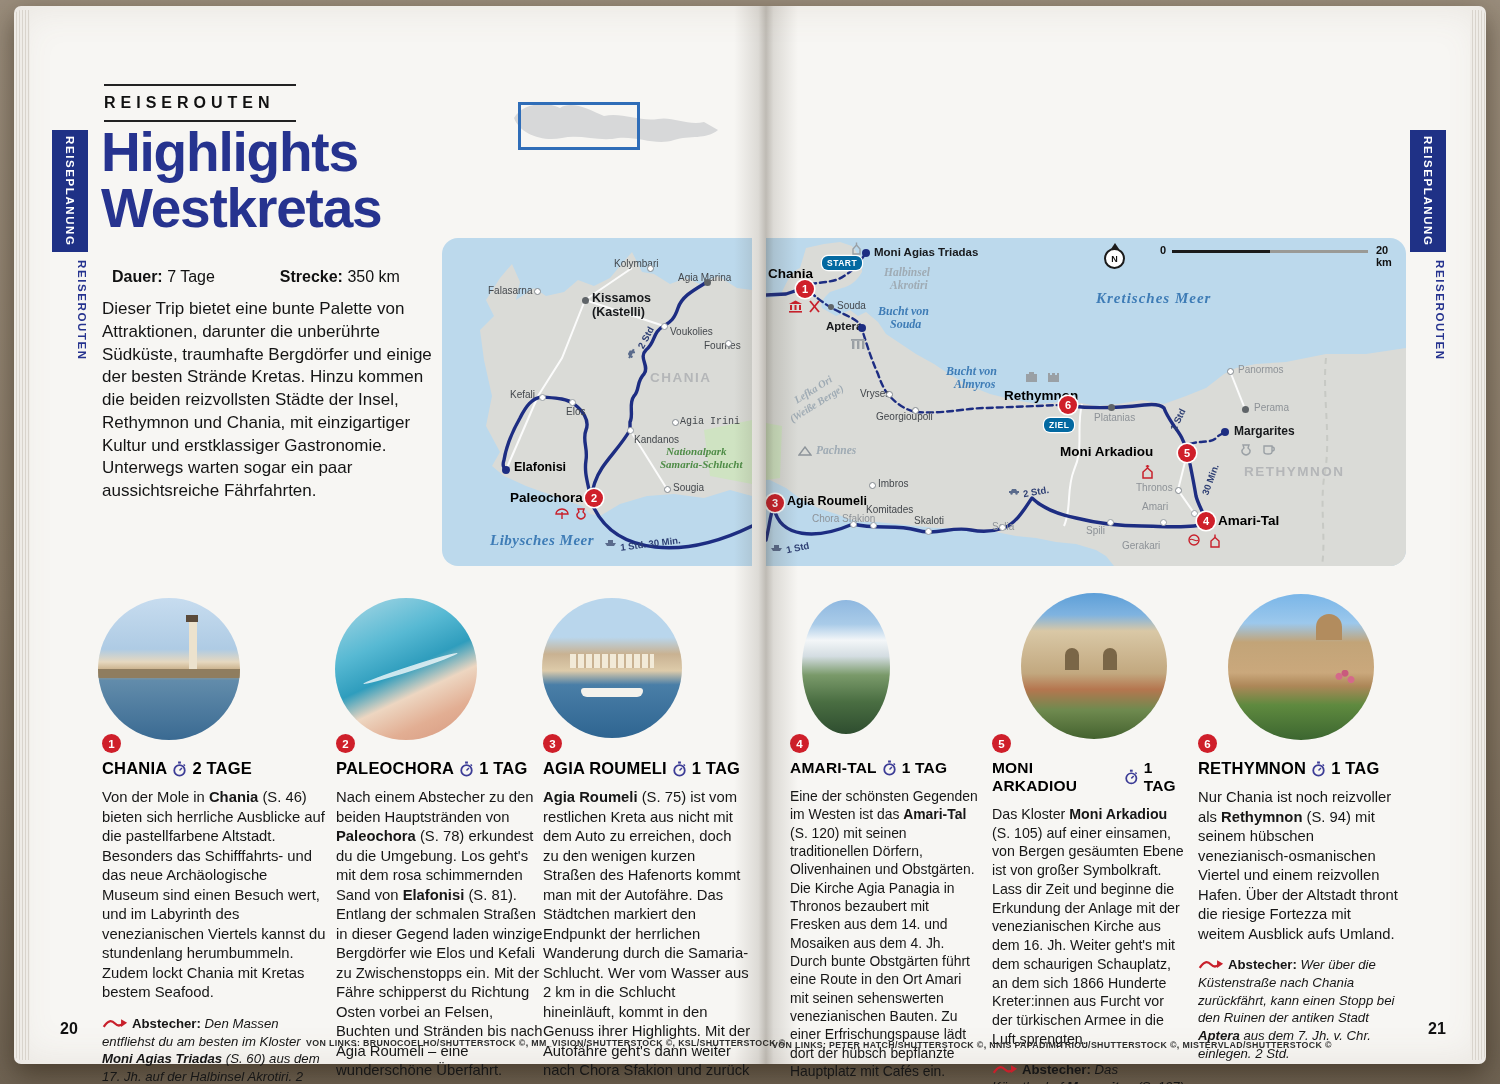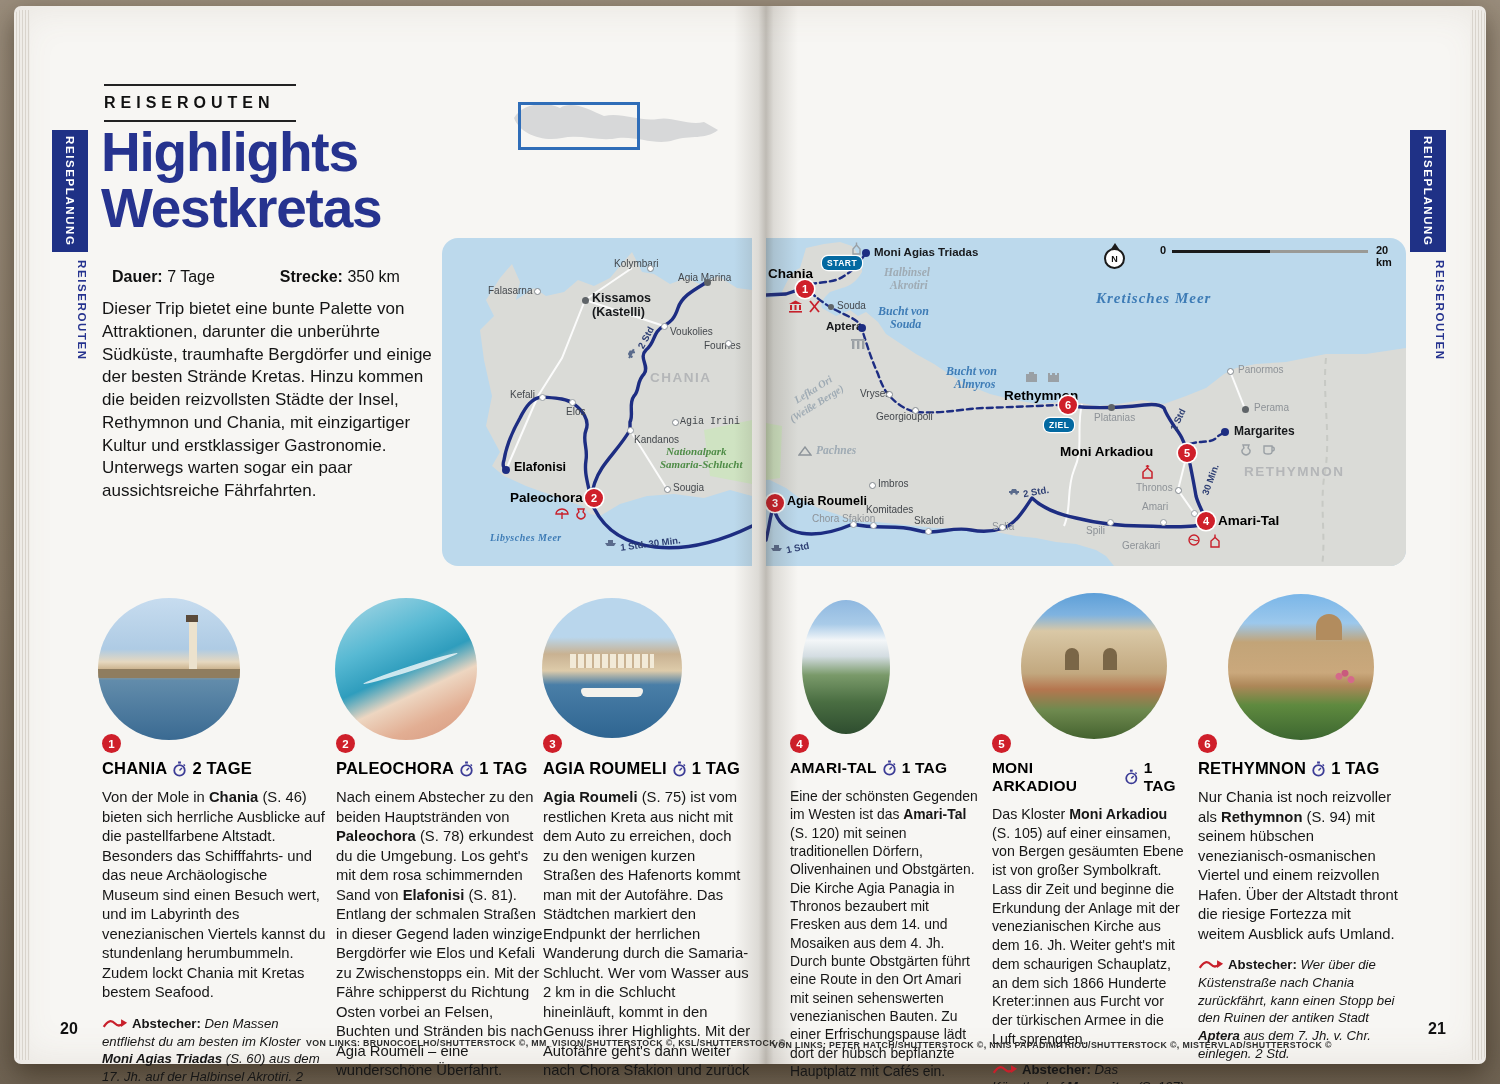--- a/index.html
+++ b/index.html
@@ -170,7 +170,7 @@
     <svg class="tico" style="left:132px;top:270px;" width="14" height="12" viewBox="0 0 14 12">
       <path d="M4,1 L10,1 L9,4 C12,6 12,10 7,11 C2,10 2,6 5,4 Z" fill="none" stroke="#c8202b" stroke-width="1.4"></path>
     </svg>
-    <span class="ml sea" style="left:48px;top:294px;font-size:10px;letter-spacing:.5px;">Libysches Meer</span>
+    <span class="ml sea" style="left:48px;top:294px;font-size:15px;letter-spacing:.5px;">Libysches Meer</span>
     <span class="ml rl" style="left:192px;top:94px;transform:rotate(-62deg);">2 Std</span>
     <svg class="tico" style="left:183px;top:112px;transform:rotate(-62deg);" width="12" height="7" viewBox="0 0 12 7">
       <path d="M1,5 L1,3 L3,3 L4,1 L8,1 L9,3 L11,3 L11,5 Z" fill="#5a6b8c"></path>

